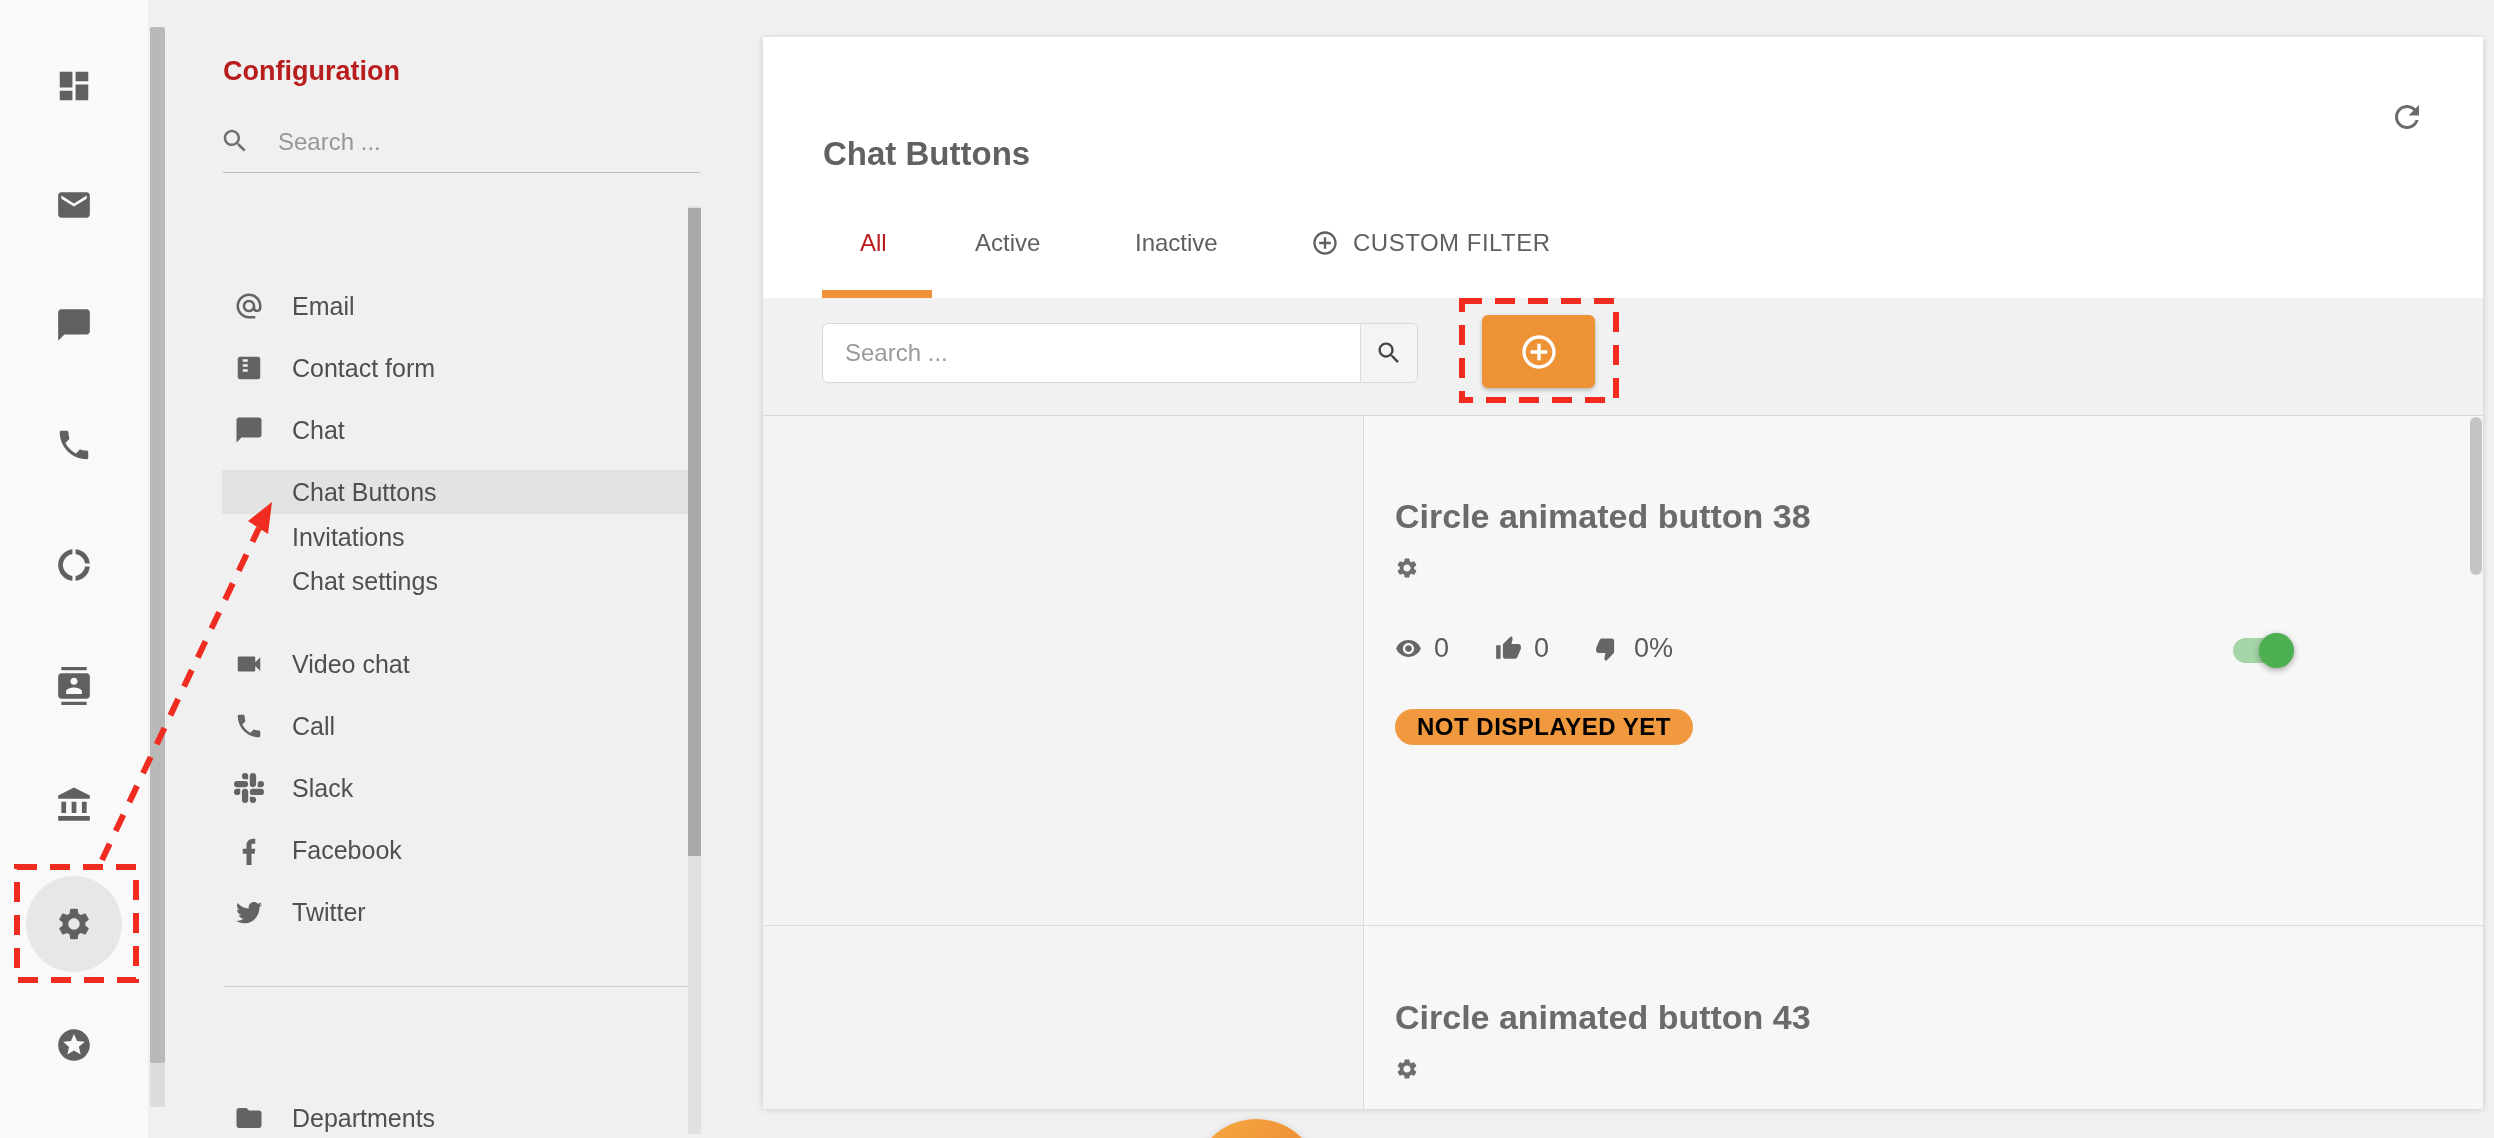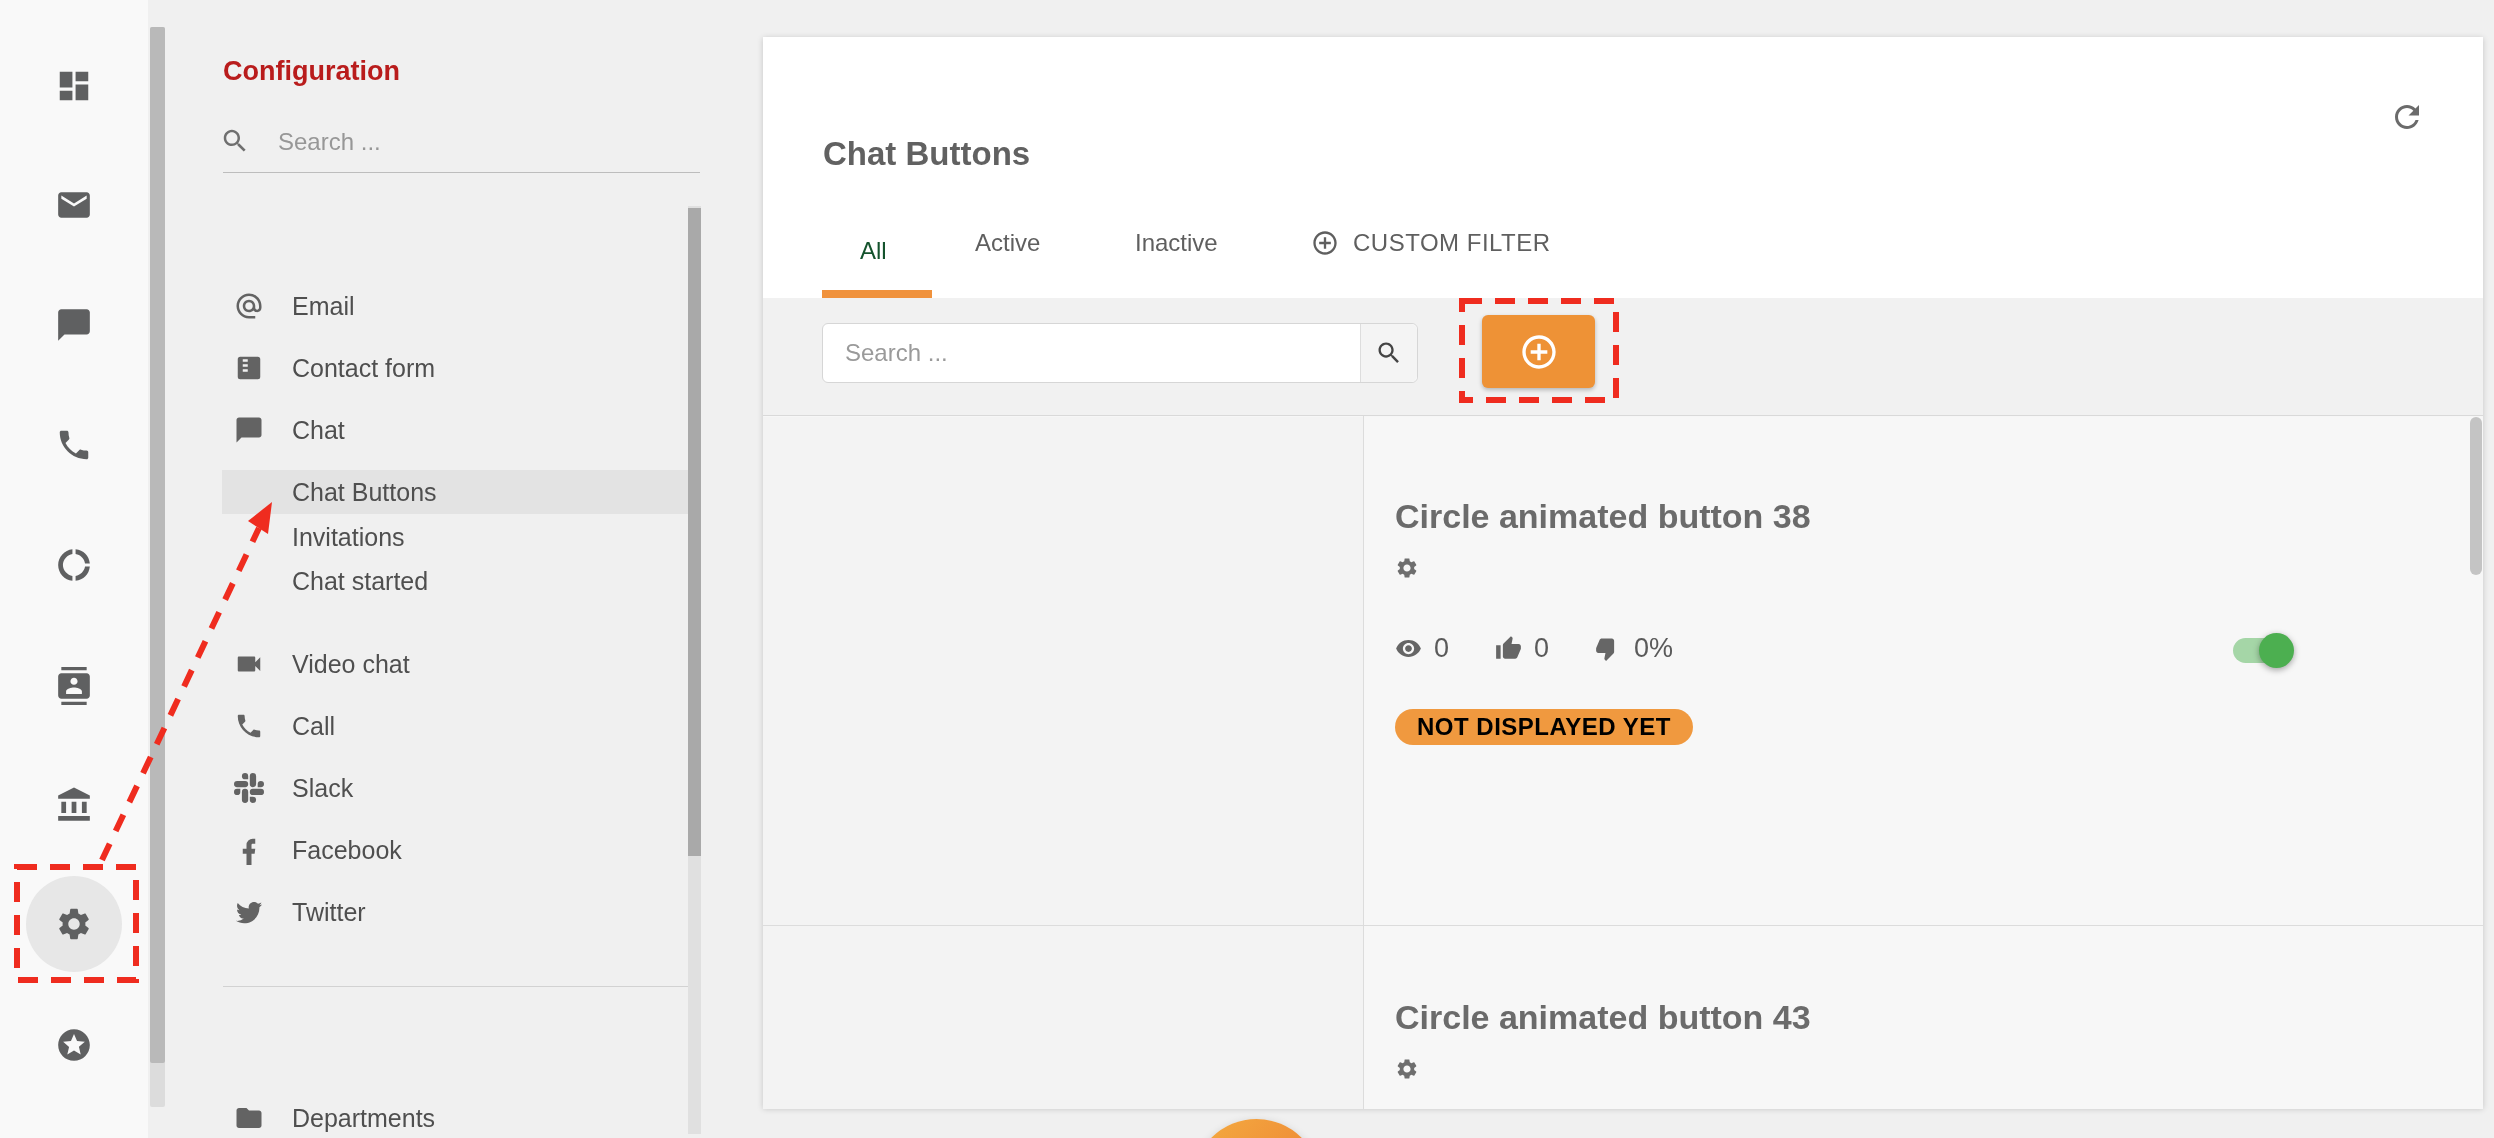--- a/index.html
+++ b/index.html
@@ -40,7 +40,7 @@
   #main-title{position:absolute;left:60px;top:98px;font-size:33px;font-weight:700;color:#616161;}
   #refresh-btn{position:absolute;left:1626px;top:62px;width:36px;height:36px;color:#6b6b6b;cursor:pointer;}
   .tab{position:absolute;top:184px;height:44px;display:flex;align-items:center;font-size:24px;color:#5f5f5f;cursor:pointer;white-space:nowrap;}
-  .tab.active{color:#14532d;align-items:flex-end;}
+  .tab.active{color:#b91c1c;}
   #tab-all{left:97px;}
   #tab-active{left:212px;}
   #tab-inactive{left:372px;}

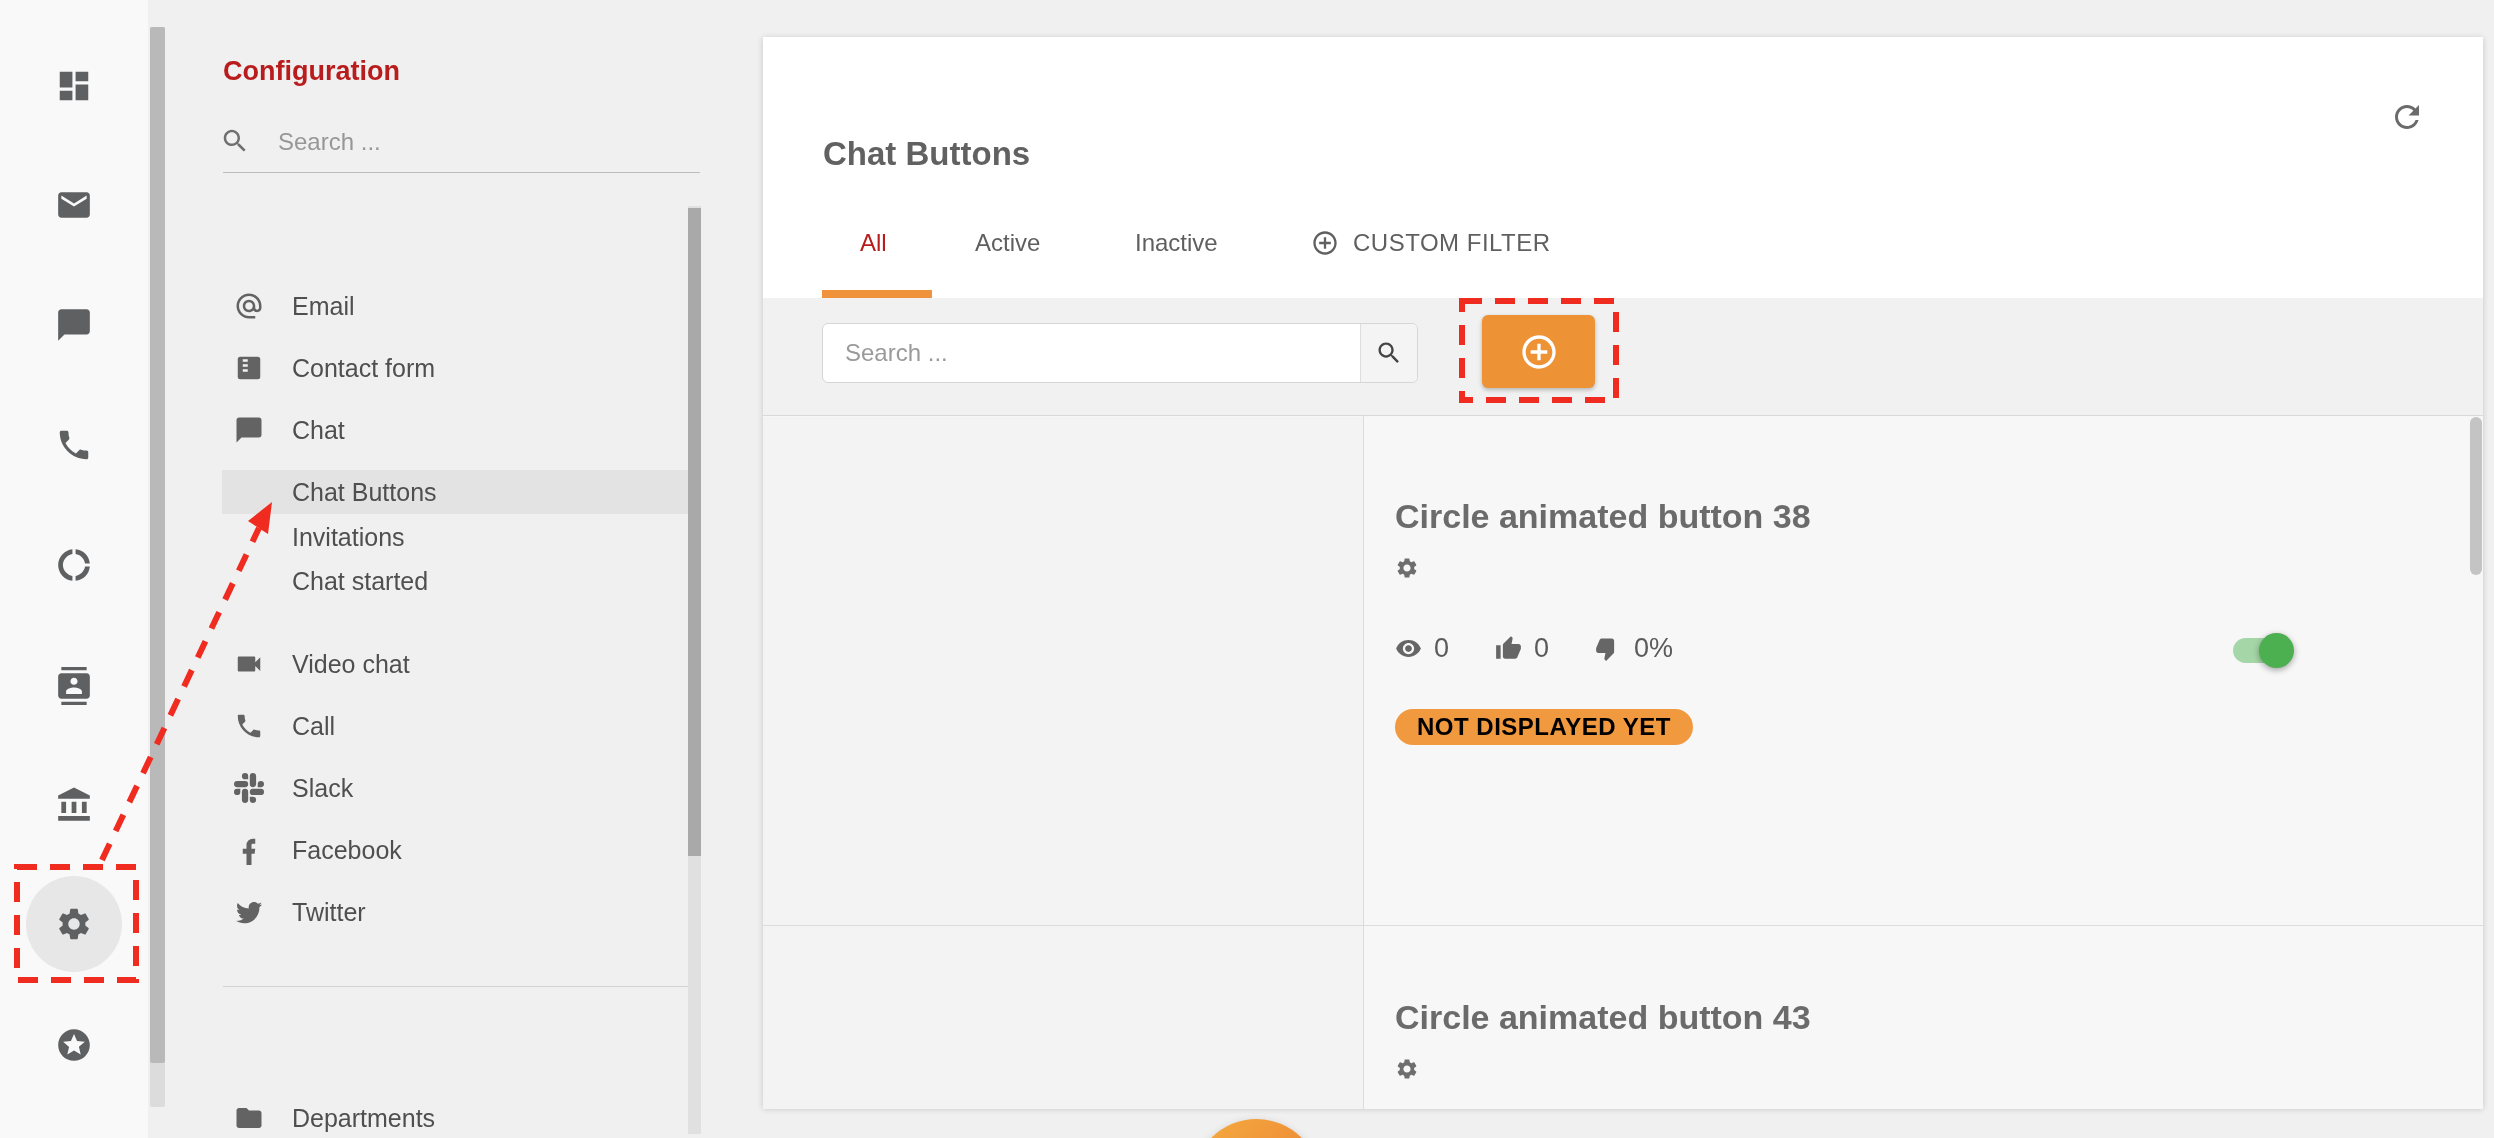--- a/index.html
+++ b/index.html
@@ -178,7 +178,7 @@
       <span class="mlabel">Invitations</span>
     </div>
     <div class="mitem" style="top:559px">
-      <span class="mlabel">Chat started</span>
+      <span class="mlabel">Chat settings</span>
     </div>
     <div class="mitem" style="top:642px">
       <span class="micon">

